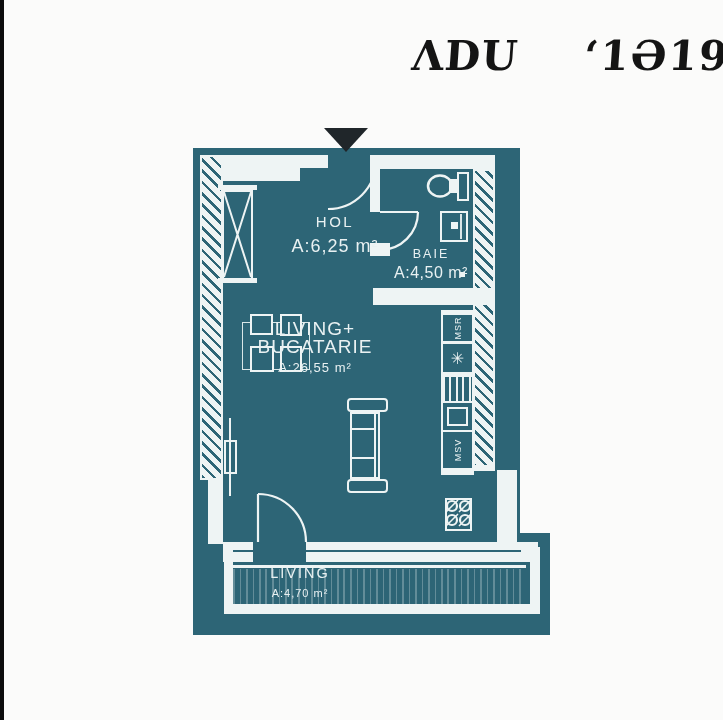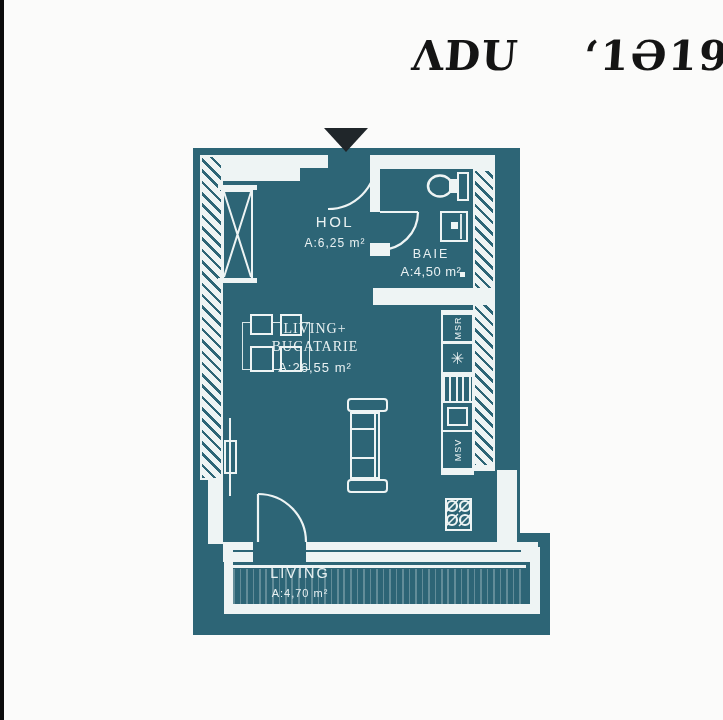--- a/index.html
+++ b/index.html
@@ -54,7 +54,7 @@
   .tline{background:#2d6576;}
   .lbl{position:absolute;color:#e9f1f2;text-align:center;z-index:6;}
   .room-name{font-size:15px;letter-spacing:2.5px;}
-  .room-area{font-size:12px;letter-spacing:1px;}
+  .room-area{font-size:18px;letter-spacing:1px;}
   .small-name{font-size:12.5px;letter-spacing:2px;}
   .small-area{font-size:13px;letter-spacing:0.5px;}
   .living-name{font-size:14px;letter-spacing:1px;line-height:18px;font-family:Liberation Serif, serif;}

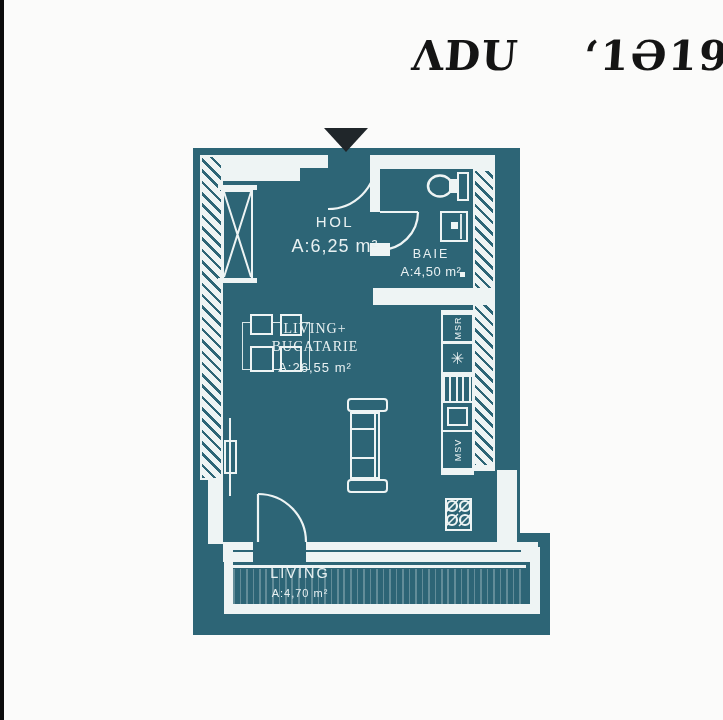--- a/index.html
+++ b/index.html
@@ -56,7 +56,7 @@
   .room-name{font-size:15px;letter-spacing:2.5px;}
   .room-area{font-size:18px;letter-spacing:1px;}
   .small-name{font-size:12.5px;letter-spacing:2px;}
-  .small-area{font-size:13px;letter-spacing:0.5px;}
+  .small-area{font-size:16px;letter-spacing:0.5px;}
   .living-name{font-size:14px;letter-spacing:1px;line-height:18px;font-family:Liberation Serif, serif;}
   svg.overlay{position:absolute;left:0;top:0;z-index:5;pointer-events:none;}
 </style>

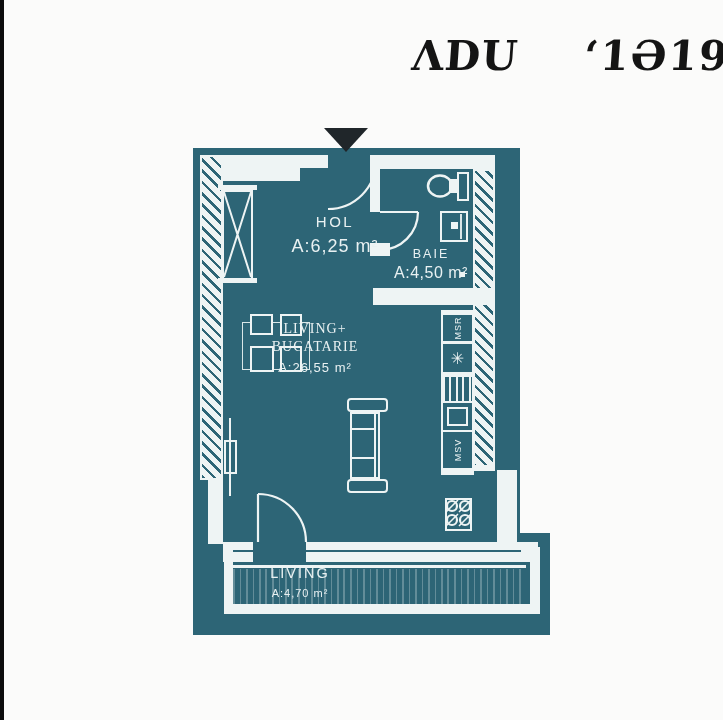--- a/index.html
+++ b/index.html
@@ -57,7 +57,7 @@
   .room-area{font-size:18px;letter-spacing:1px;}
   .small-name{font-size:12.5px;letter-spacing:2px;}
   .small-area{font-size:16px;letter-spacing:0.5px;}
-  .living-name{font-size:14px;letter-spacing:1px;line-height:18px;font-family:Liberation Serif, serif;}
+  .living-name{font-size:19px;letter-spacing:1px;line-height:18px;}
   svg.overlay{position:absolute;left:0;top:0;z-index:5;pointer-events:none;}
 </style>
 </head>

